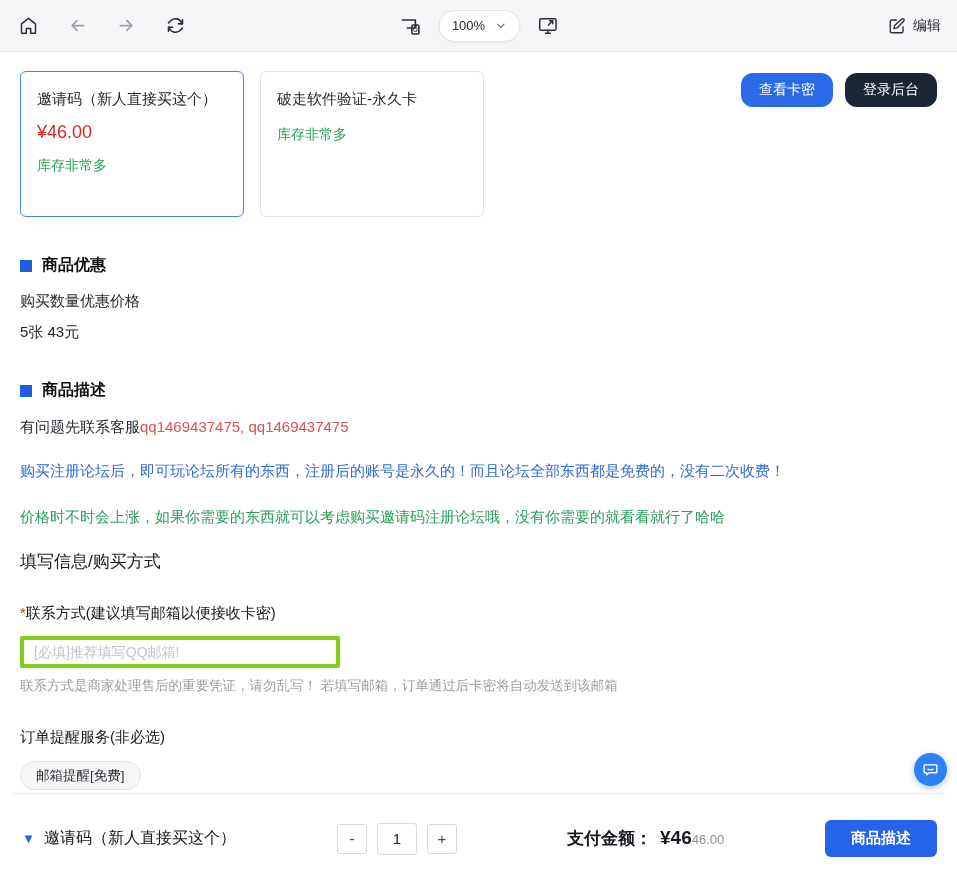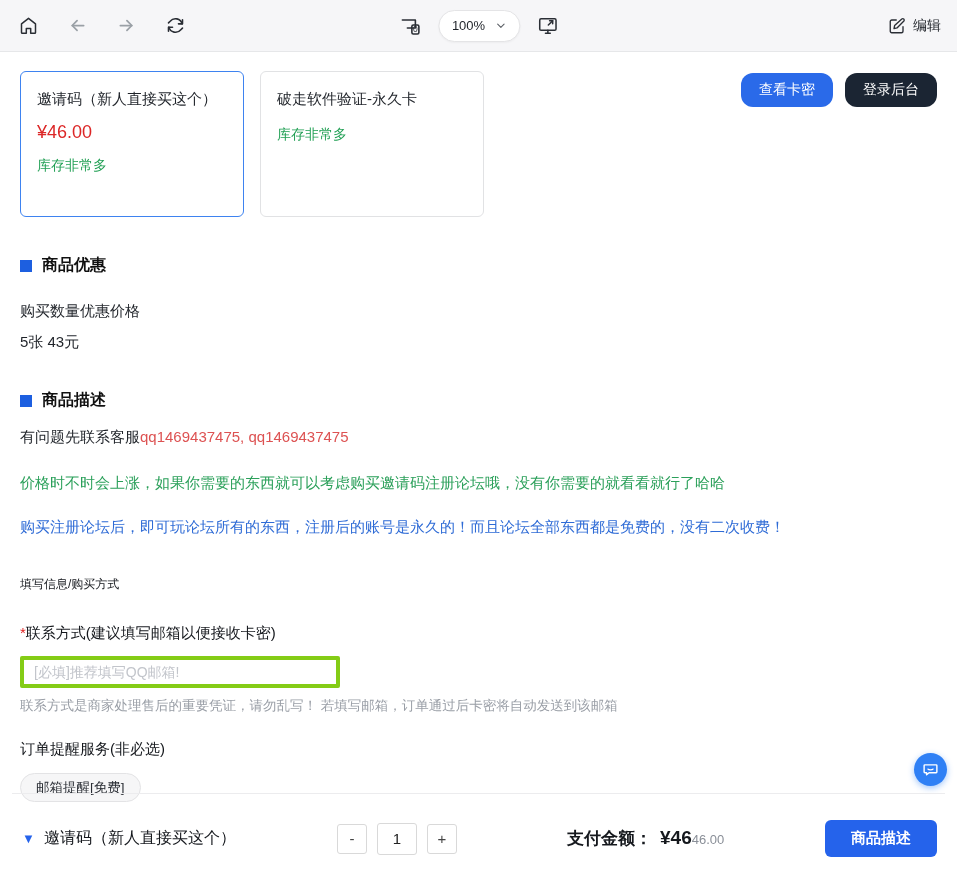--- a/index.html
+++ b/index.html
@@ -48,7 +48,7 @@
   .section-title { font-size:16px; font-weight:bold; color:#111; }
 
   .line { font-size:15px; color:#1f2329; }
-  .promo-line1 { margin-top:26px; }
+  .promo-line1 { margin-top:16px; }
   .promo-line2 { margin-top:12px; }
 
   .contact-line { margin-top:17px; }

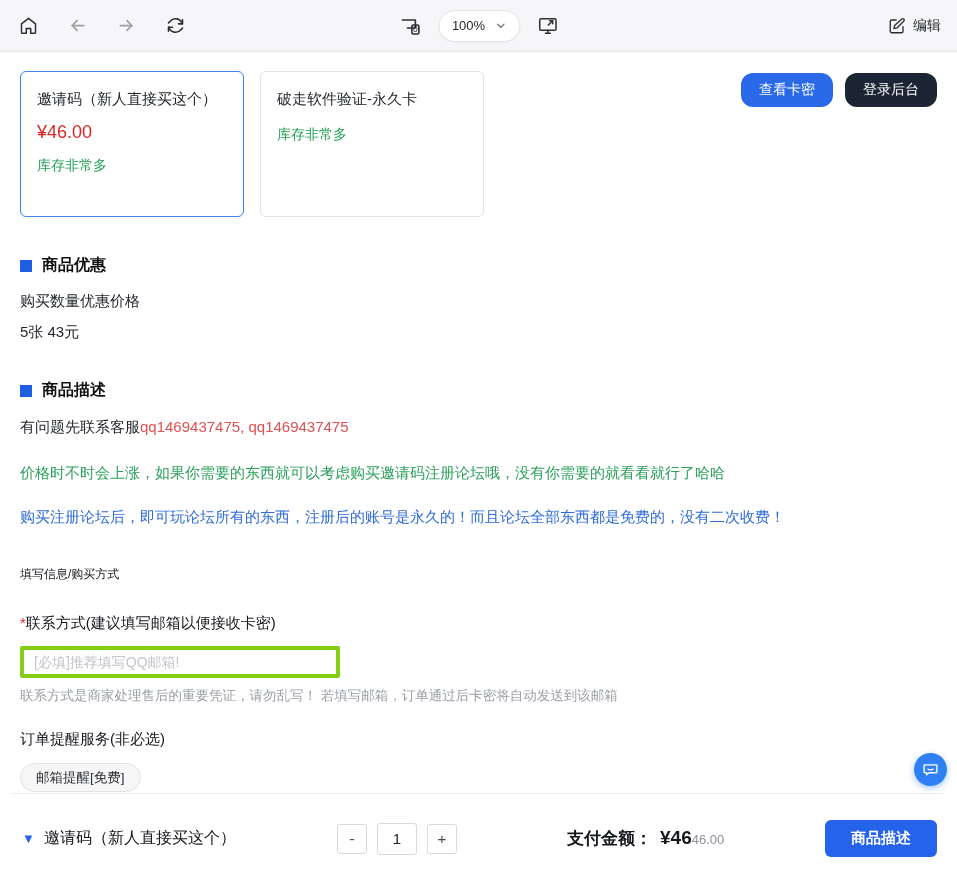--- a/index.html
+++ b/index.html
@@ -210,8 +210,8 @@
     <div class="line contact-line">
       <span>有问题先联系客服</span><span class="qq-red">qq1469437475, qq1469437475</span>
     </div>
+    <div class="line desc-blue">购买注册论坛后，即可玩论坛所有的东西，注册后的账号是永久的！而且论坛全部东西都是免费的，没有二次收费！</div>
     <div class="line desc-green">价格时不时会上涨，如果你需要的东西就可以考虑购买邀请码注册论坛哦，没有你需要的就看看就行了哈哈</div>
-    <div class="line desc-blue">购买注册论坛后，即可玩论坛所有的东西，注册后的账号是永久的！而且论坛全部东西都是免费的，没有二次收费！</div>
 
     
     <div class="form-heading">填写信息/购买方式</div>

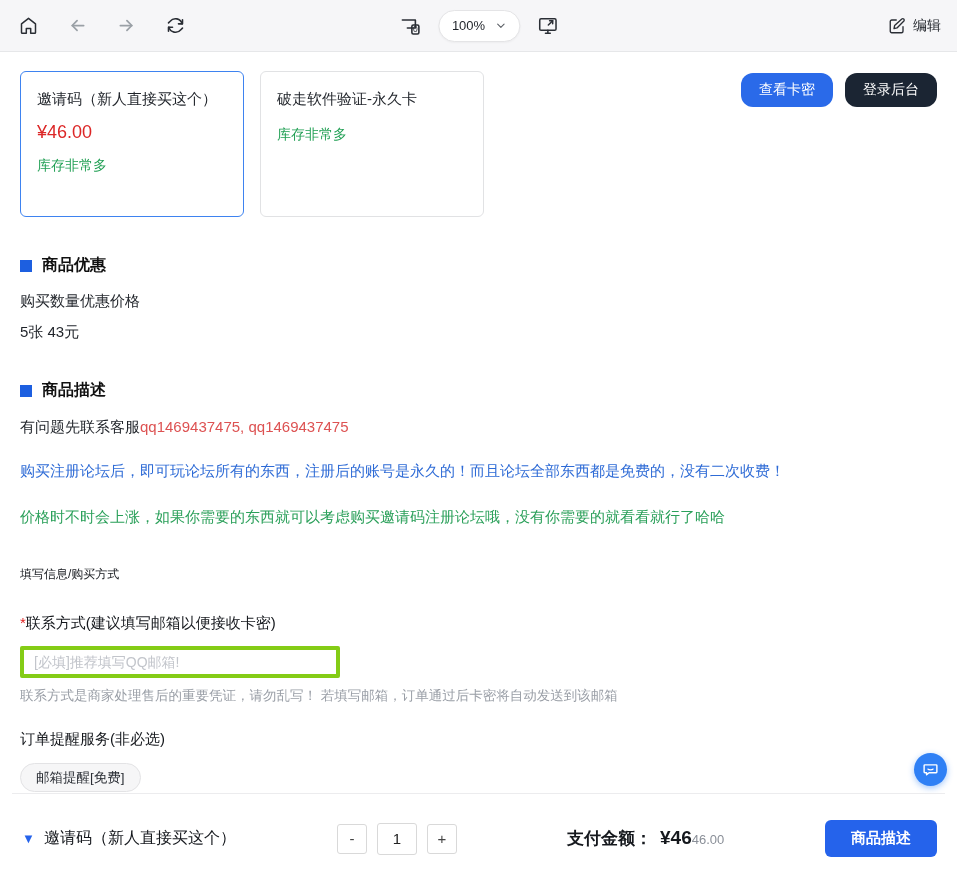--- a/index.html
+++ b/index.html
@@ -56,7 +56,7 @@
   .desc-blue { color:#2e6bd6; margin-top:25px; }
   .desc-green { color:#2ba05a; margin-top:27px; }
 
-  .form-heading { font-size:12px; color:#15181d; margin-top:39px; }
+  .form-heading { font-size:17px; color:#15181d; margin-top:23px; }
   .field-label { font-size:15px; color:#15181d; margin-top:31px; }
   .req { color:#e02020; }
   .contact-input {

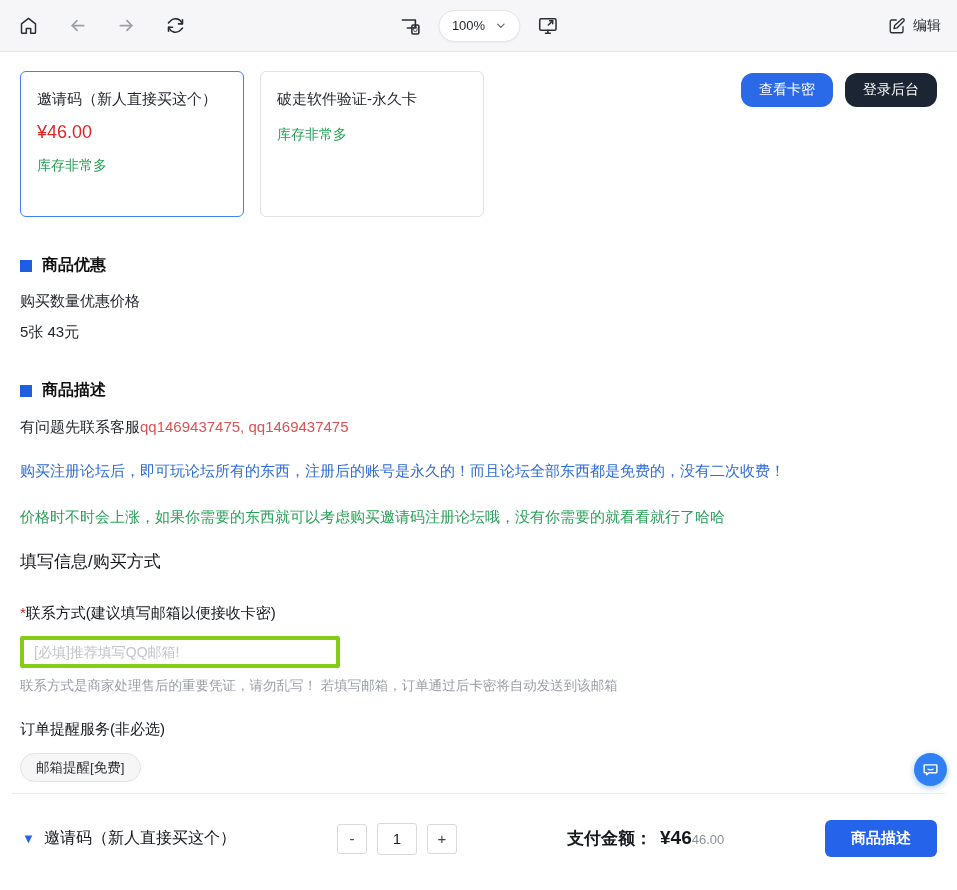--- a/index.html
+++ b/index.html
@@ -67,7 +67,7 @@
   .contact-input::placeholder { color:#c2c5cb; }
   .help-text { font-size:13.5px; color:#999ea6; margin-top:9px; }
 
-  .reminder-label { font-size:15px; color:#15181d; margin-top:25px; }
+  .reminder-label { font-size:15px; color:#15181d; margin-top:33px; }
   .chip {
     display:inline-flex; align-items:center; margin-top:14px;
     background:#f6f6f7; border:1px solid #e3e3e5; border-radius:16px;

